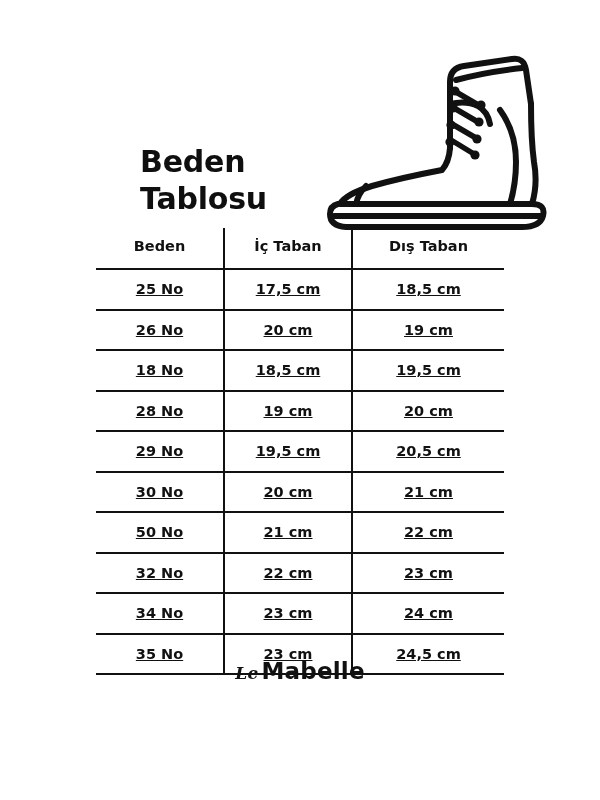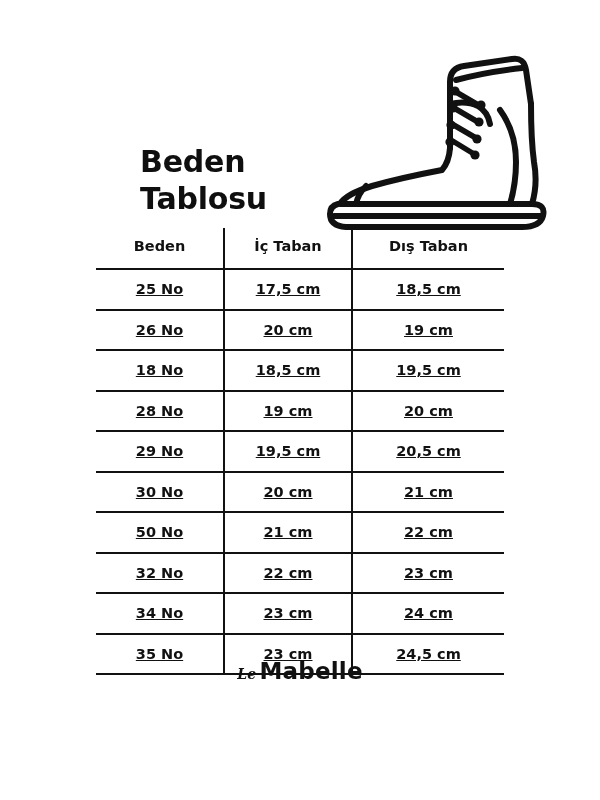--- a/index.html
+++ b/index.html
@@ -119,7 +119,7 @@
     font-family: "DejaVu Serif", "Liberation Serif", serif;
     font-style: italic;
     font-weight: bold;
-    font-size: 14px;
+    font-size: 17px;
     margin-right: 3px;
   }
   .logo .mab {

